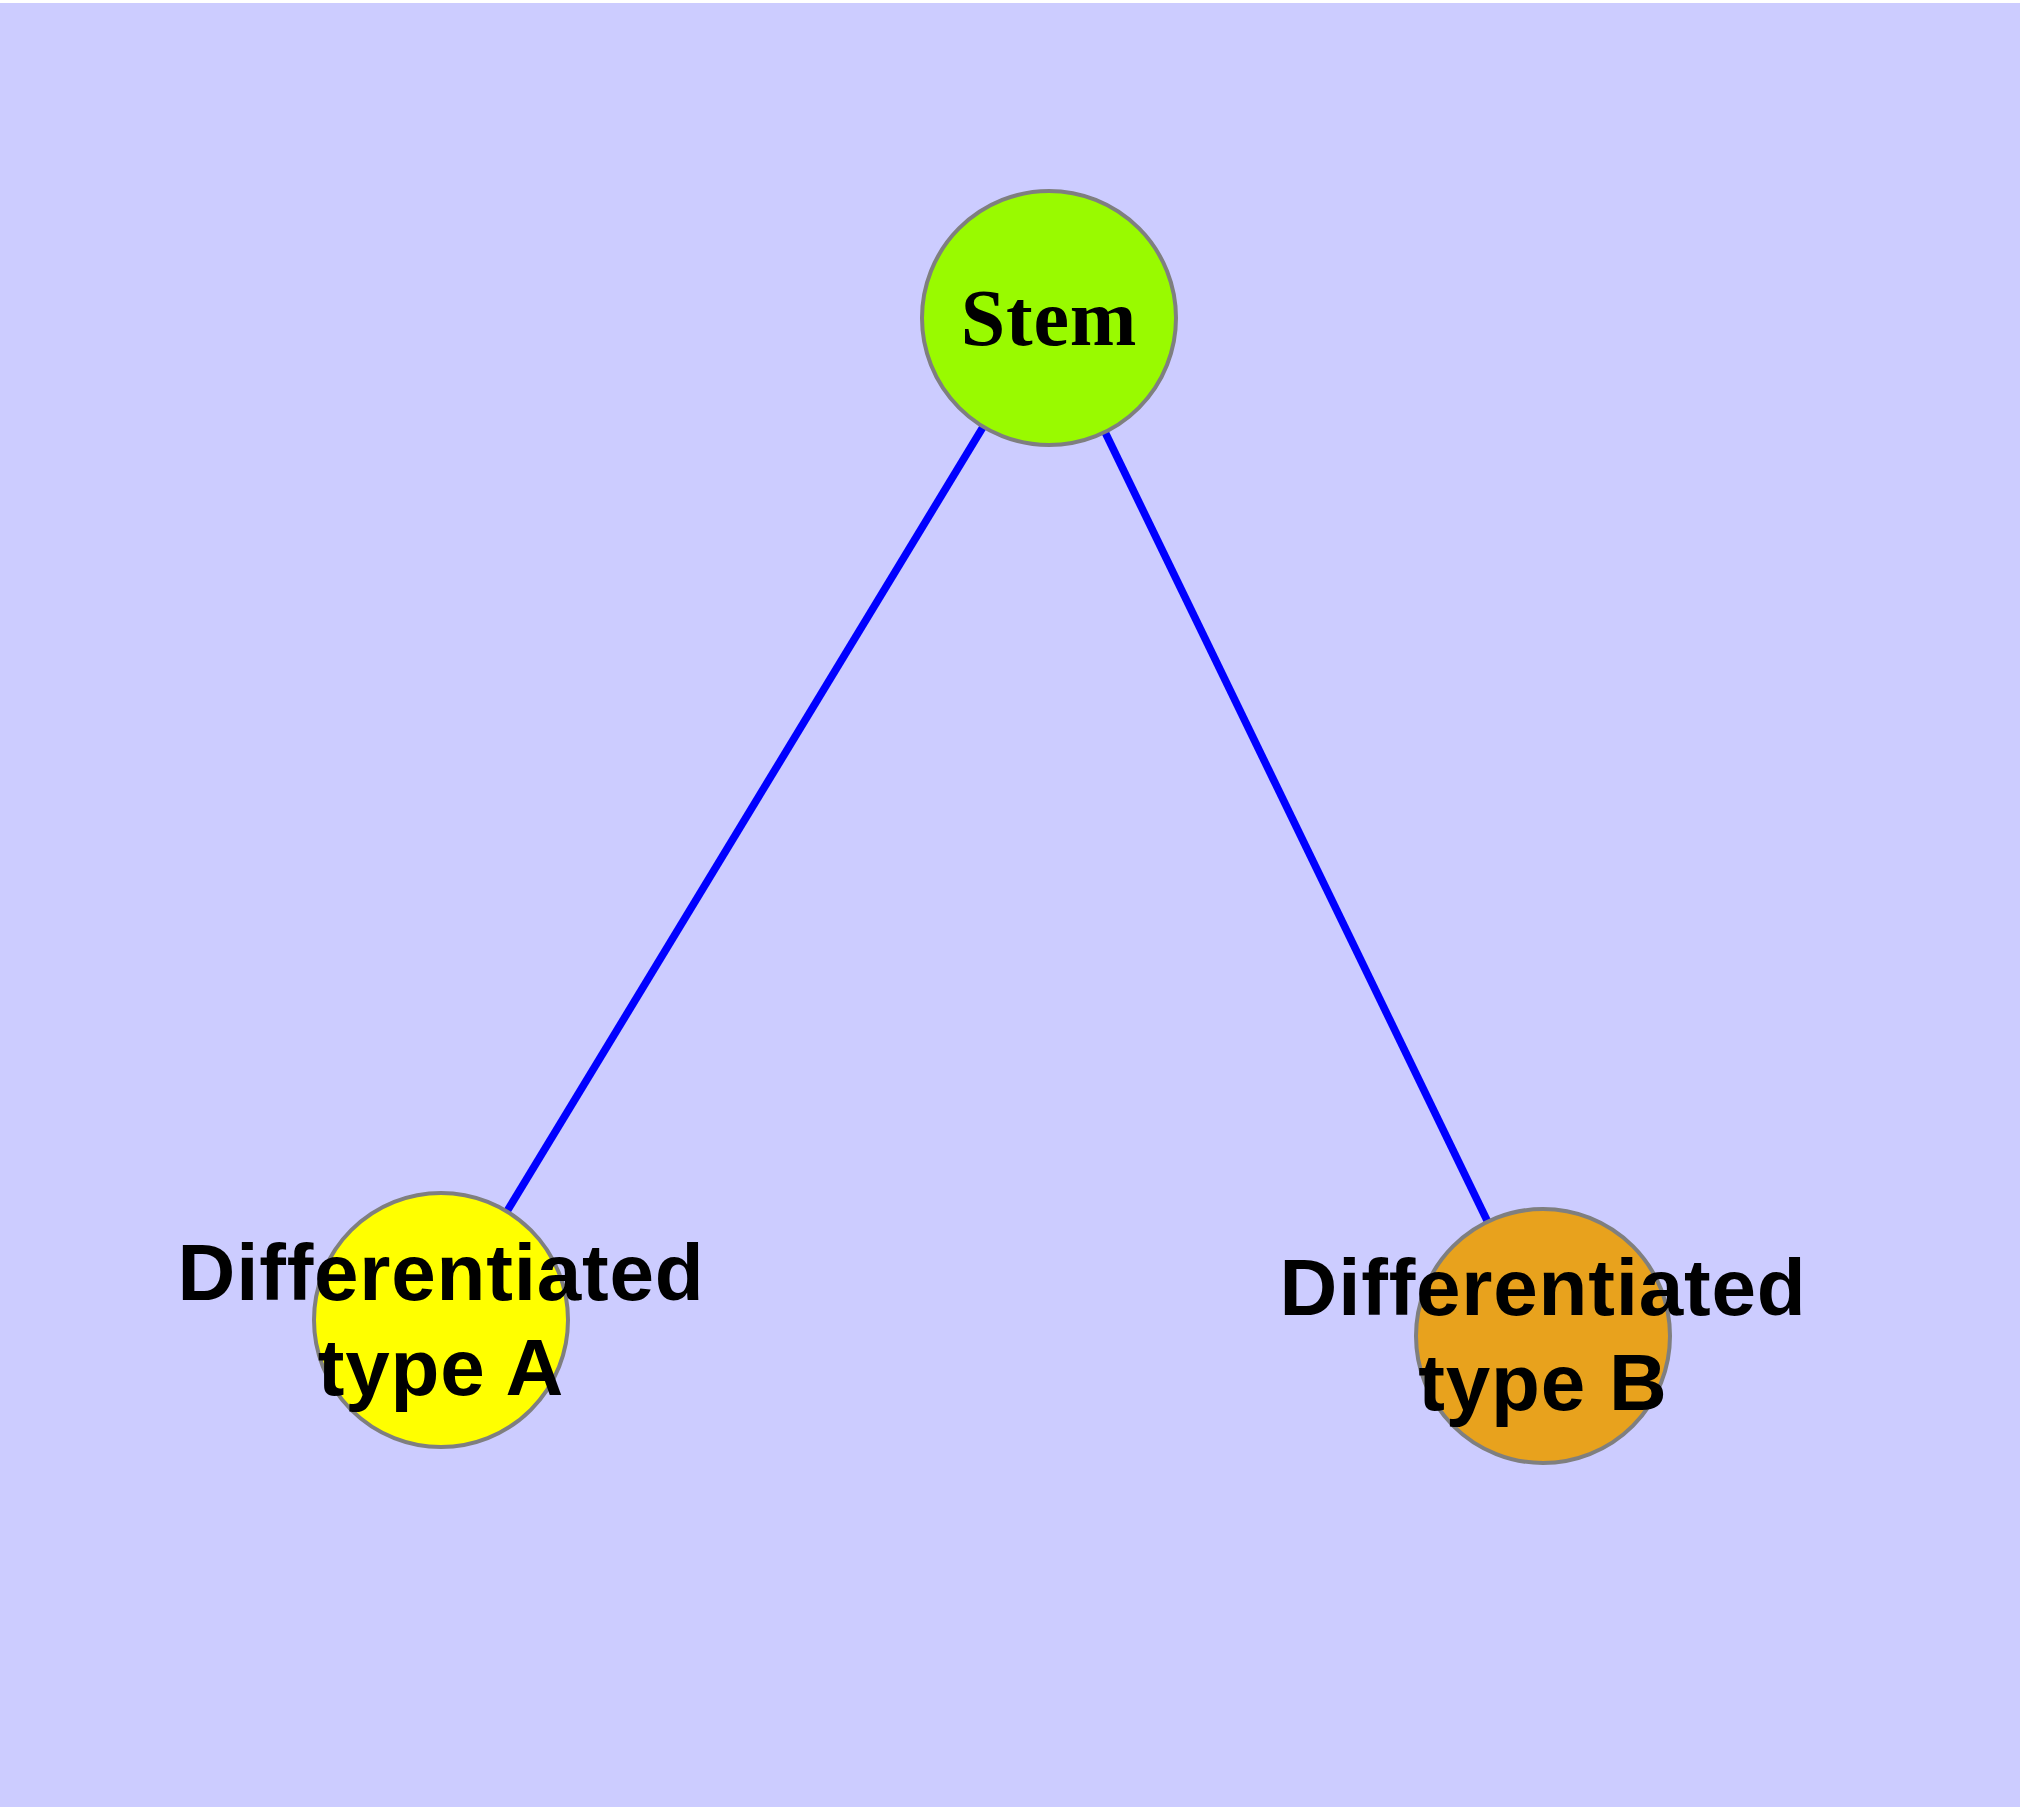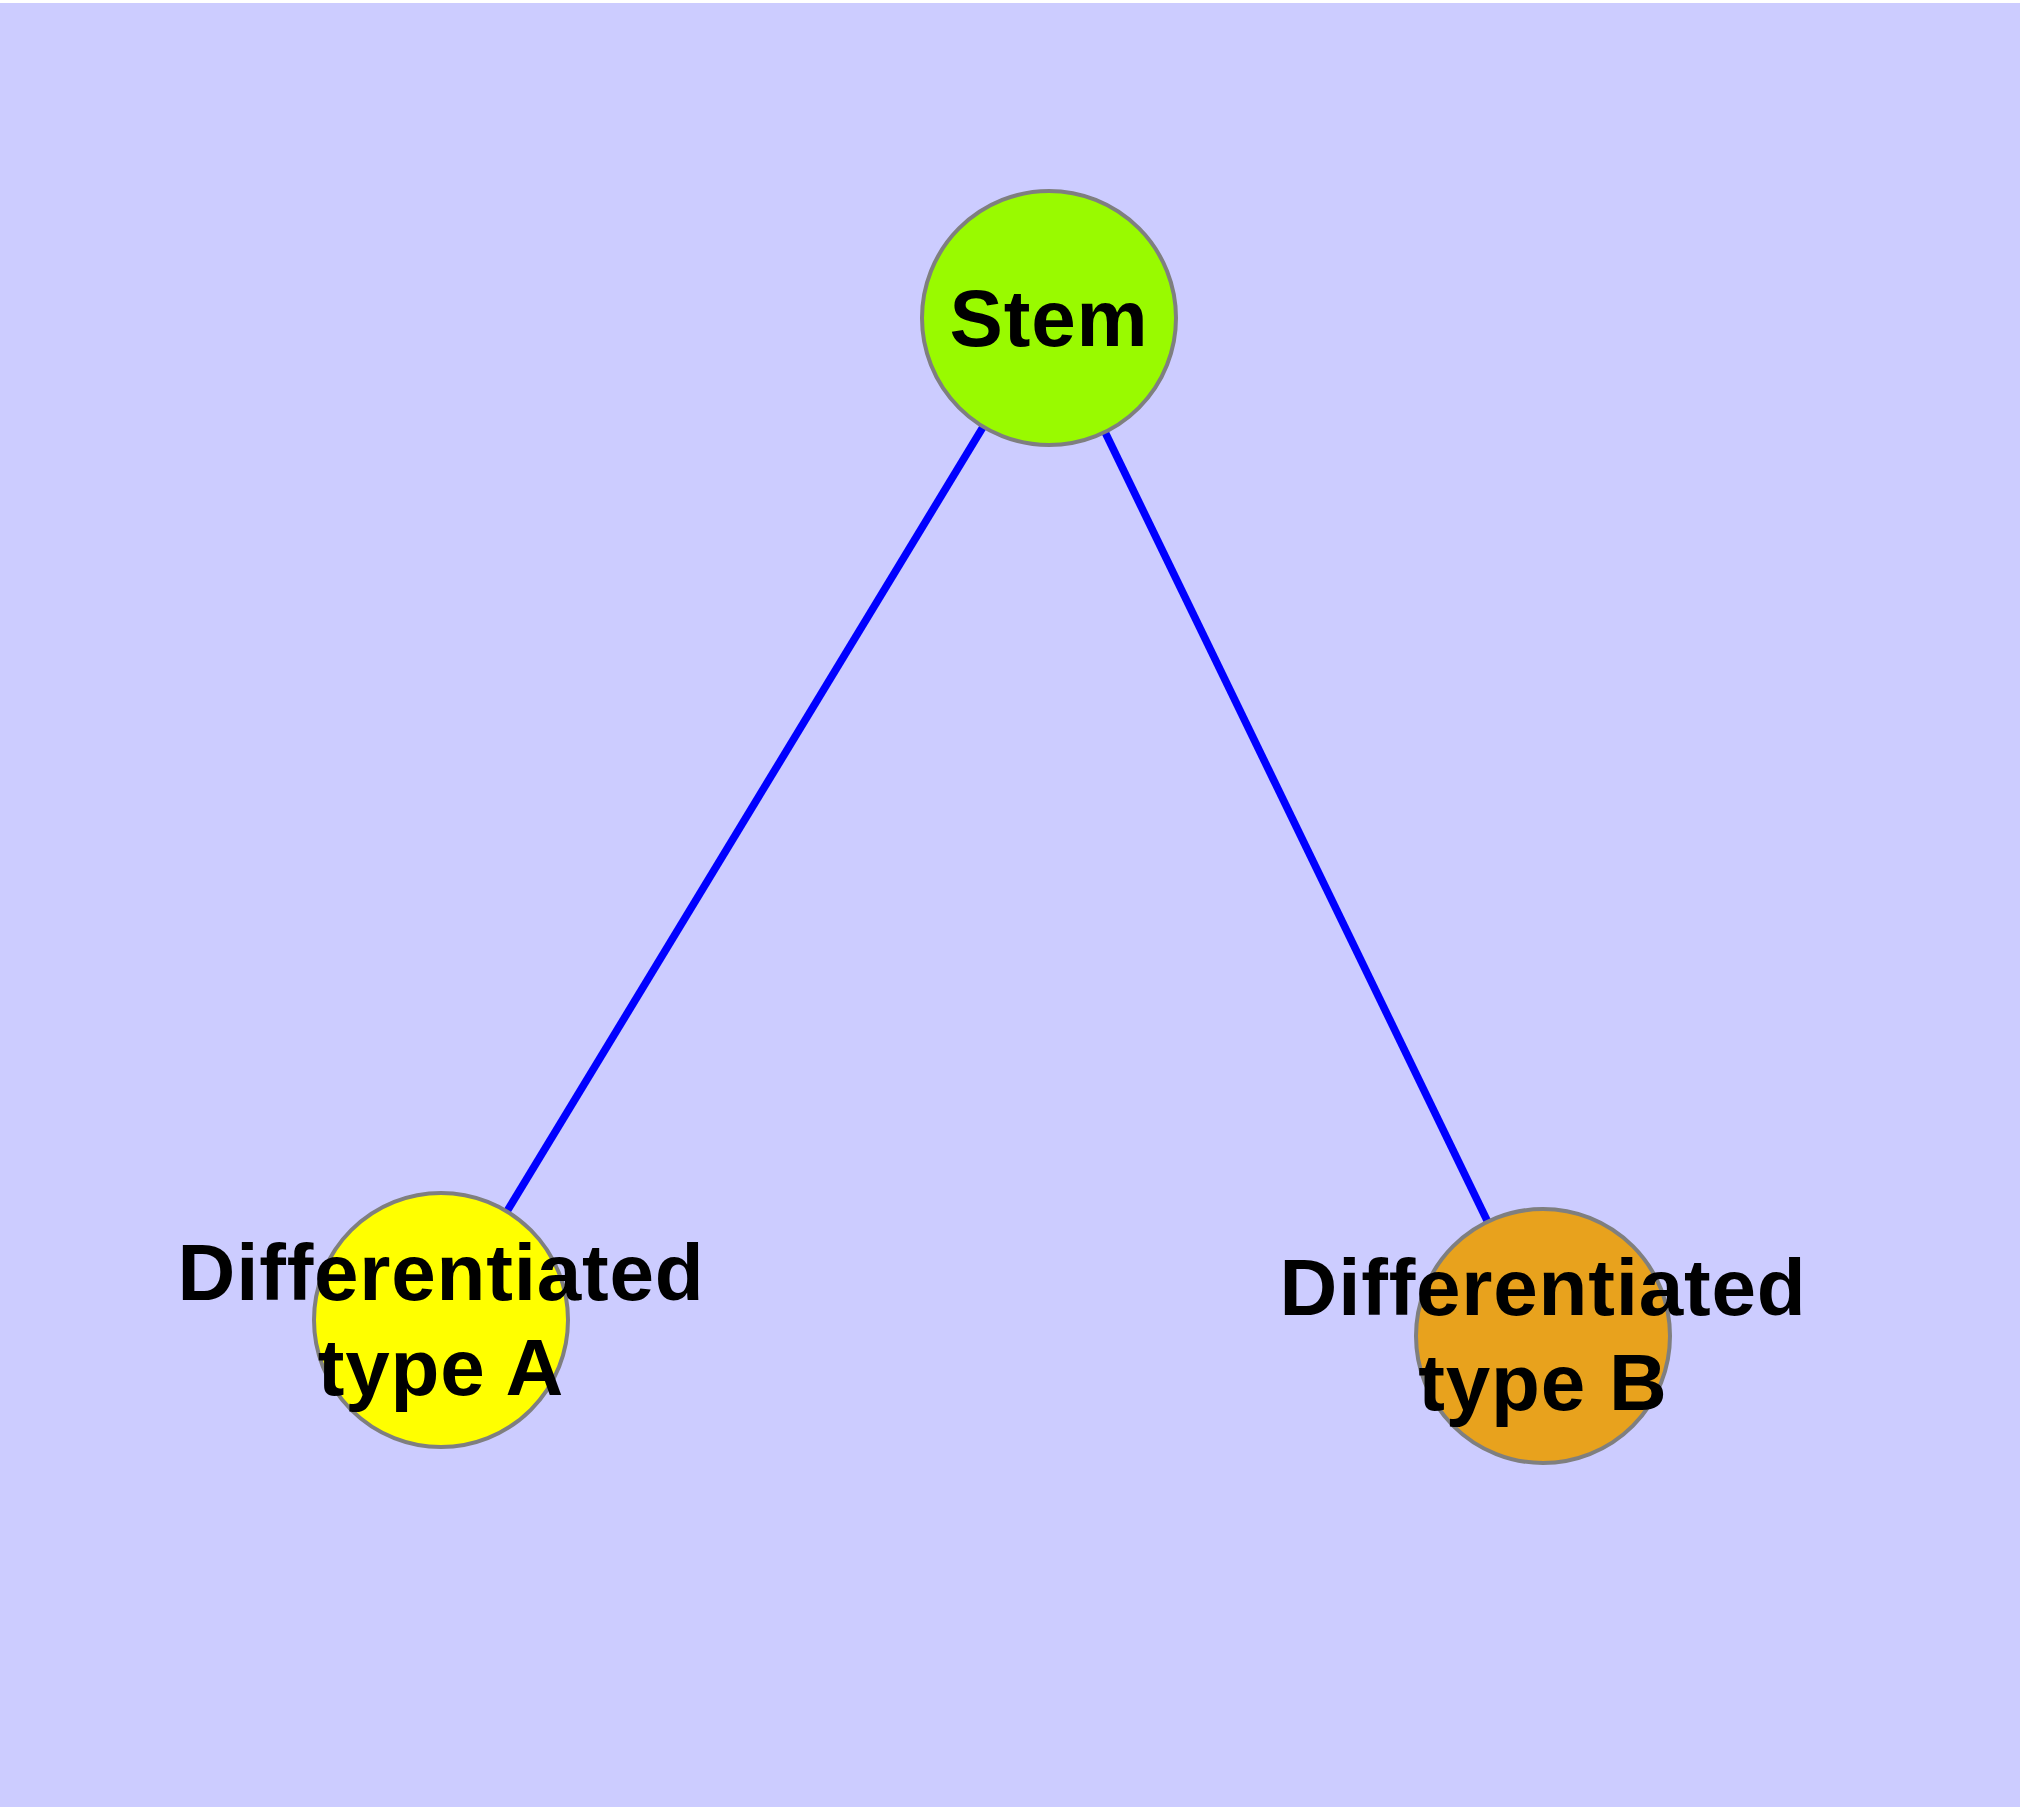--- a/index.html
+++ b/index.html
@@ -84,7 +84,7 @@
 
     <div class="node node-type-b" style="background: rgb(232, 162, 29); border-color: rgb(127, 127, 127);"></div>
 
-    <div class="node-label label-stem" style="color: rgb(0, 0, 0);">Stem</div>
+    <div class="node-label label-stem" style="color: rgb(0, 0, 0); font-family: Liberation Serif, serif;">Stem</div>
 
     <div class="node-label label-type-a" style="color: rgb(0, 0, 0);">Differentiated
 type A</div>

